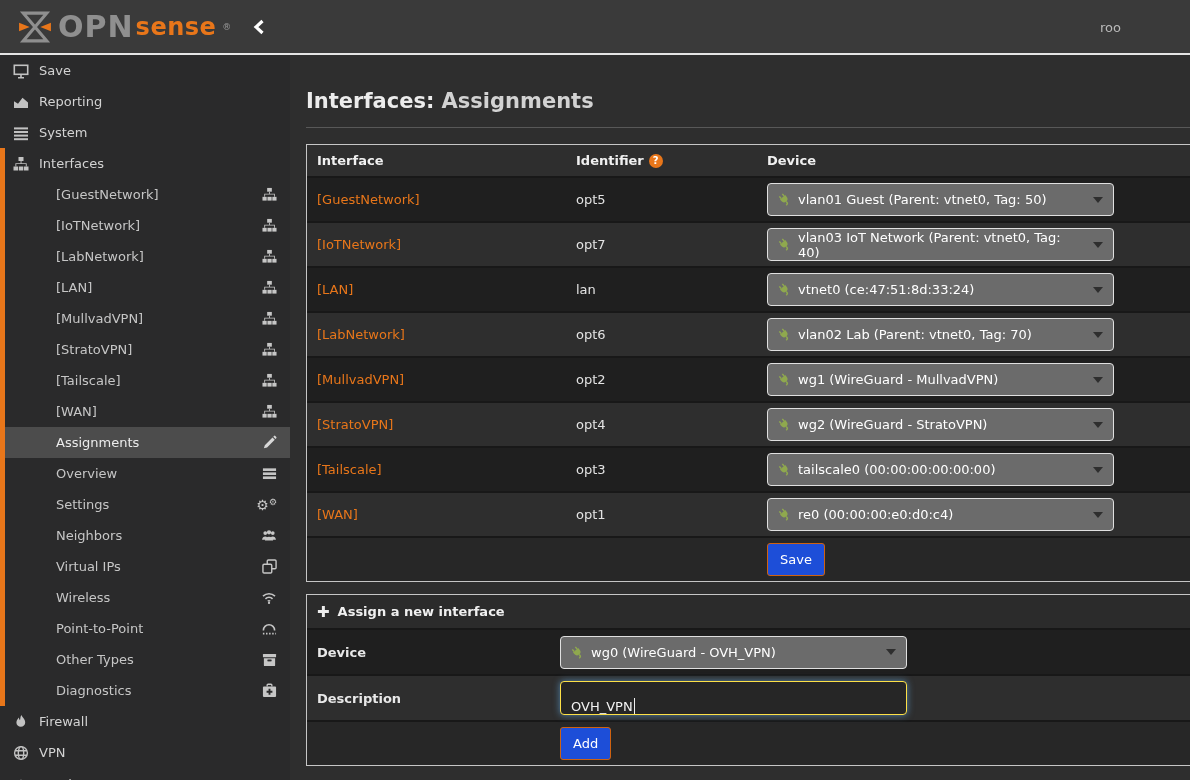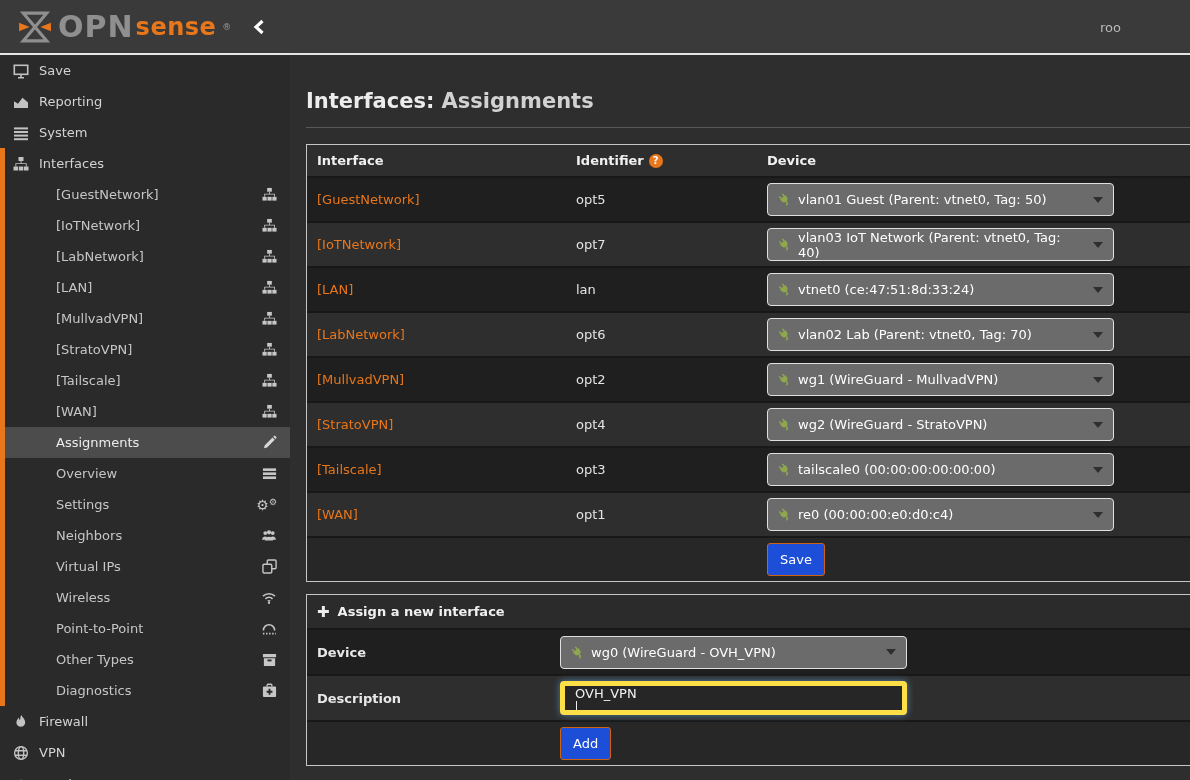--- a/index.html
+++ b/index.html
@@ -67,8 +67,8 @@
   .f-row.dark { background:#1f1f1f; }
   .f-row.light { background:#2e2e2e; }
   .f-footer { height:45px; border-top:2px solid #181818; background:#272727; display:grid; grid-template-columns:253px 1fr; align-items:center; }
-  .text-input { width:347px; height:34px; background:#262626; border:5px solid #fde047; border-radius:4px;
-                box-shadow:0 0 7px rgba(102,175,233,.65); display:flex; align-items:flex-start; padding:0 10px; color:#f2f2f2; cursor:text;flex-direction:column; }
+  .text-input { width:347px; height:34px; background:#262626; border:1px solid #fde047; border-radius:4px;
+                box-shadow:0 0 7px rgba(102,175,233,.65); display:flex; align-items:flex-end; padding:0 10px; color:#f2f2f2; cursor:text; }
   .caret-bar { display:inline-block; width:1px; height:16px; background:#eee; margin-left:1px; }
   svg { display:block; }
 </style>

